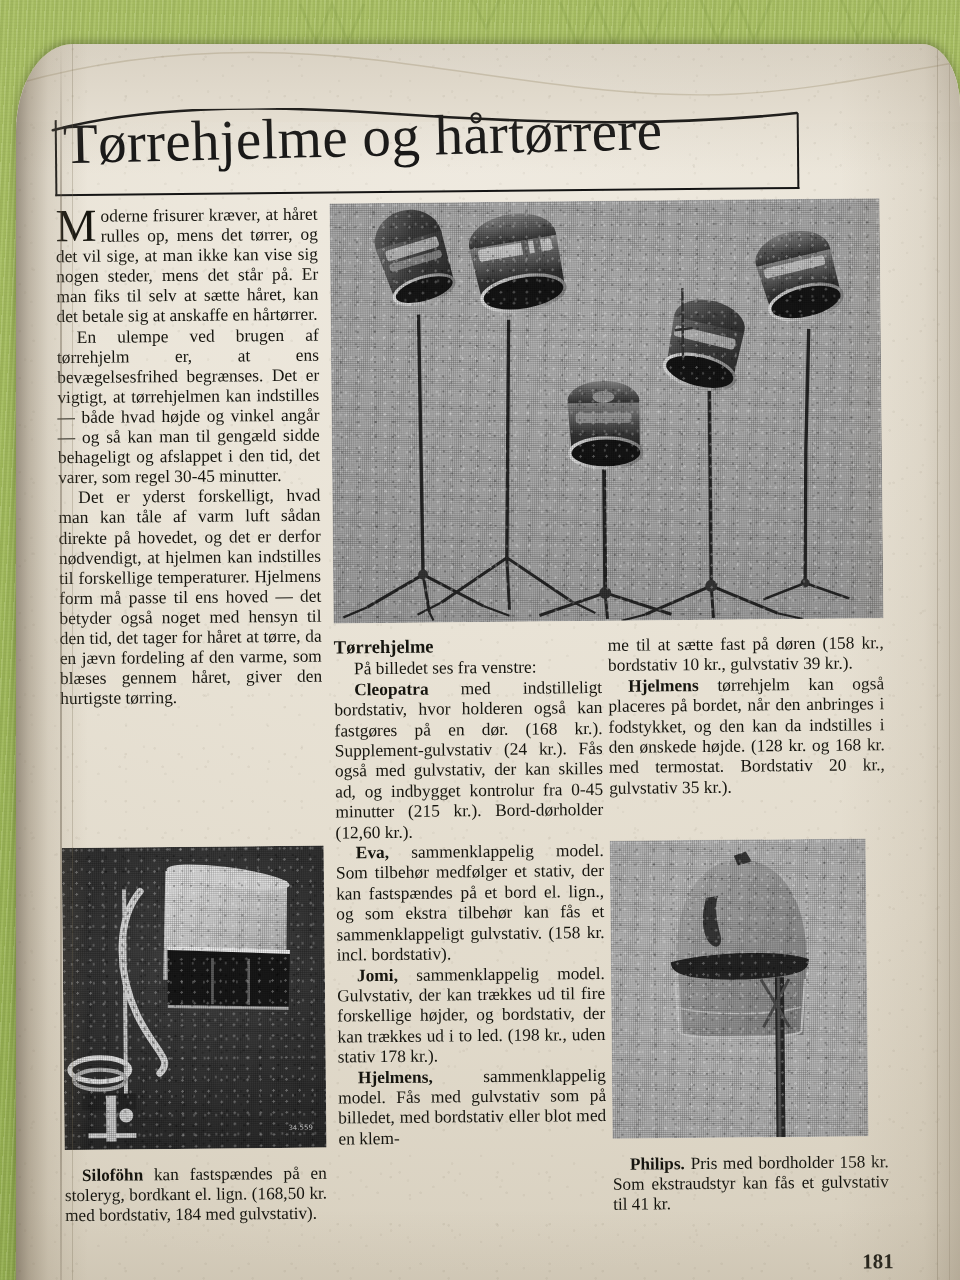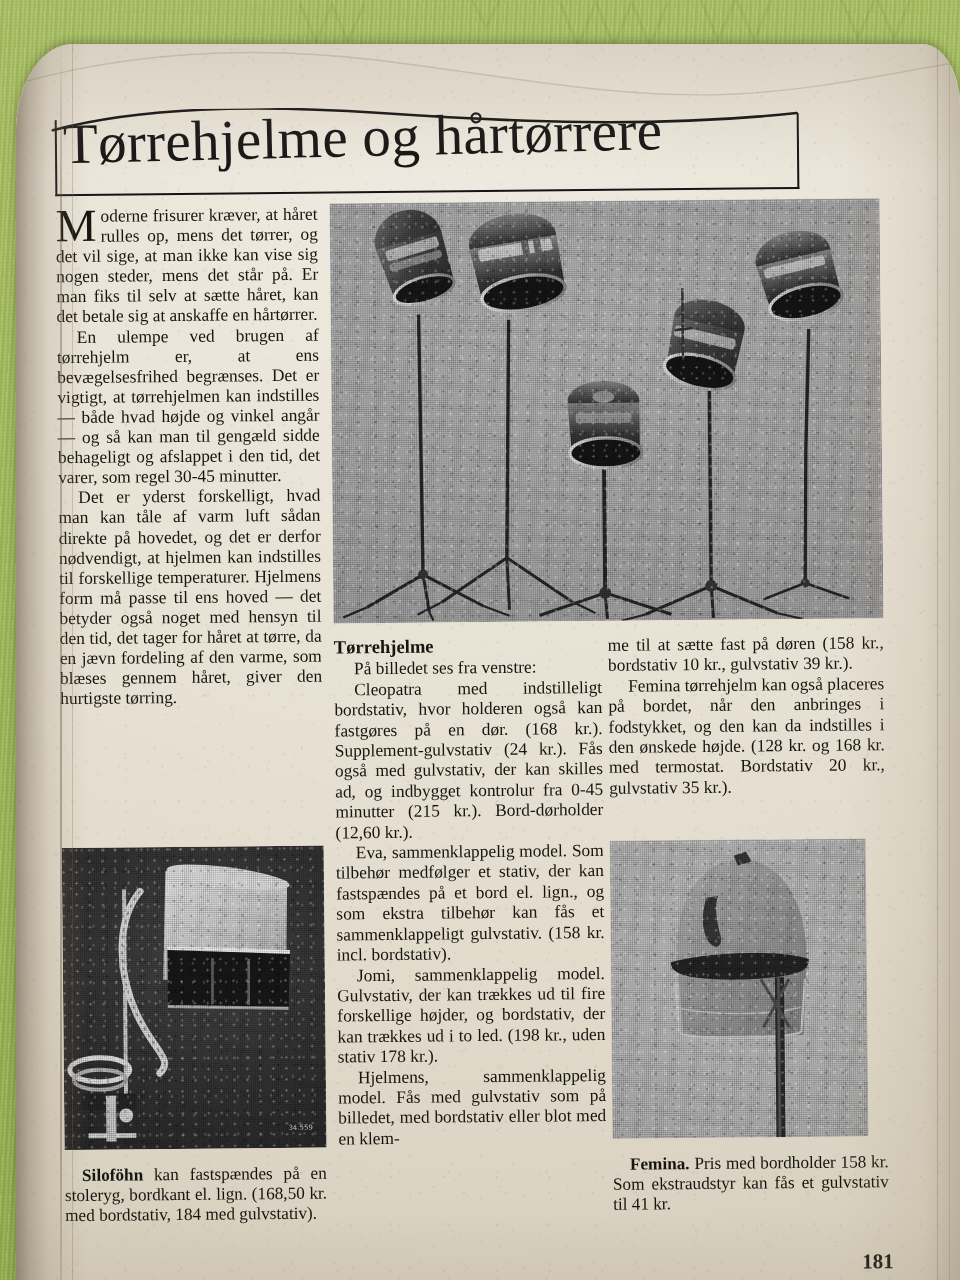--- a/index.html
+++ b/index.html
@@ -109,7 +109,7 @@
   #col3{left:592px;top:592px;width:276px;font-size:17.4px;line-height:20.4px;}
 
   .subhead{font-weight:bold;font-size:18.6px;margin:0 0 1px 0 !important;text-indent:0 !important;text-align:left !important;}
-  .run-in{font-weight:normal;}
+  .run-in{font-weight:bold;}
 
   
   .caption{position:absolute;font-family:"Liberation Serif",serif;color:#16150f;

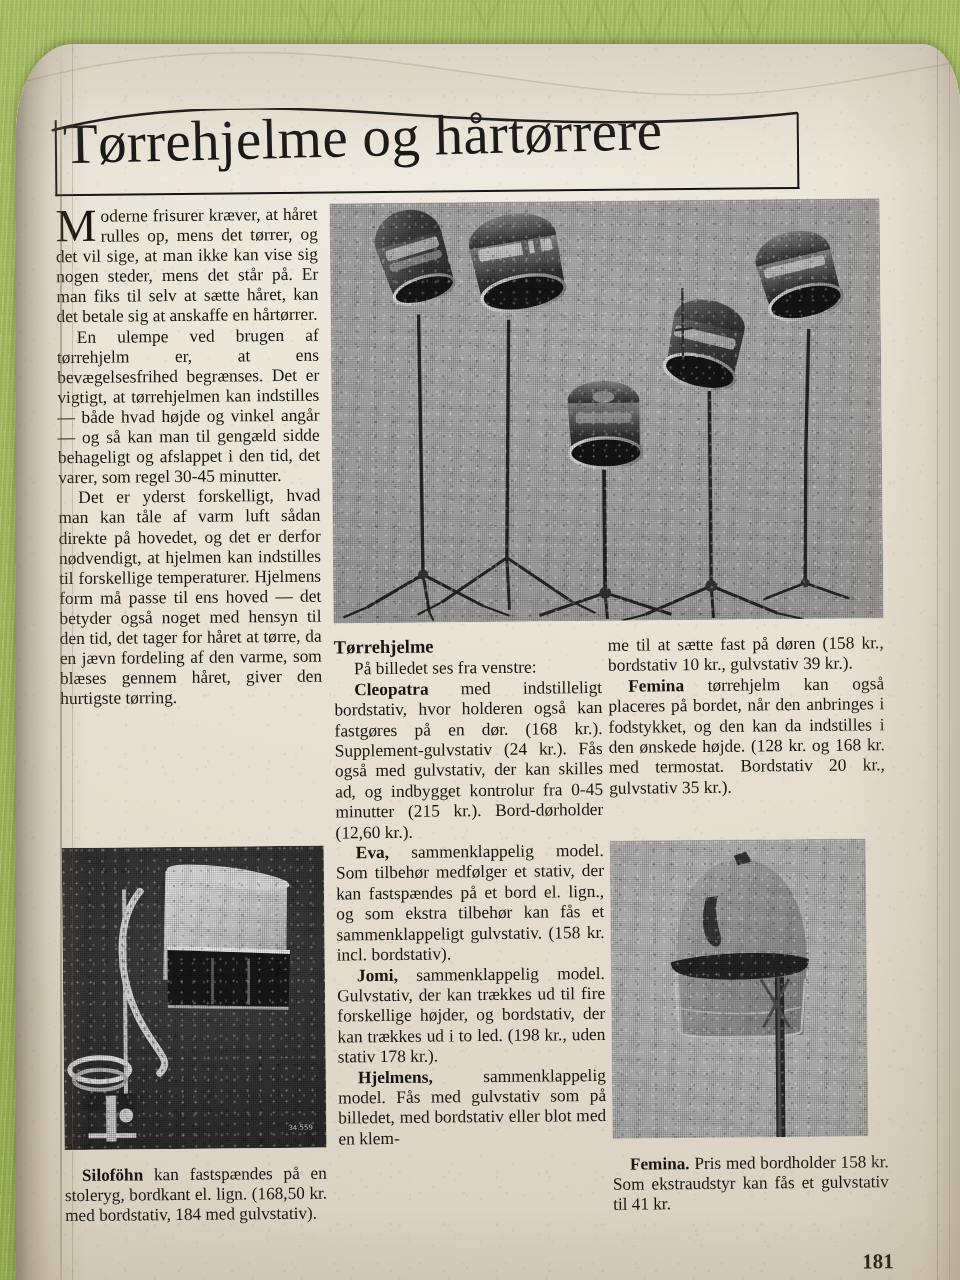--- a/index.html
+++ b/index.html
@@ -315,7 +315,7 @@
       <div class="col" id="col3">
         <p>me til at sætte fast på døren (158 kr., bordstativ 10 kr., gulvstativ 39 kr.).</p>
         <p>
-          <span class="run-in">Femina</span><span> tørrehjelm kan også placeres på bordet, når den anbringes i fodstykket, og den kan da indstilles i den ønskede højde. (128 kr. og 168 kr. med termostat. Bordstativ 20 kr., gulvstativ 35 kr.).</span>
+          <span class="run-in">Hjelmens</span><span> tørrehjelm kan også placeres på bordet, når den anbringes i fodstykket, og den kan da indstilles i den ønskede højde. (128 kr. og 168 kr. med termostat. Bordstativ 20 kr., gulvstativ 35 kr.).</span>
         </p>
       </div>
 

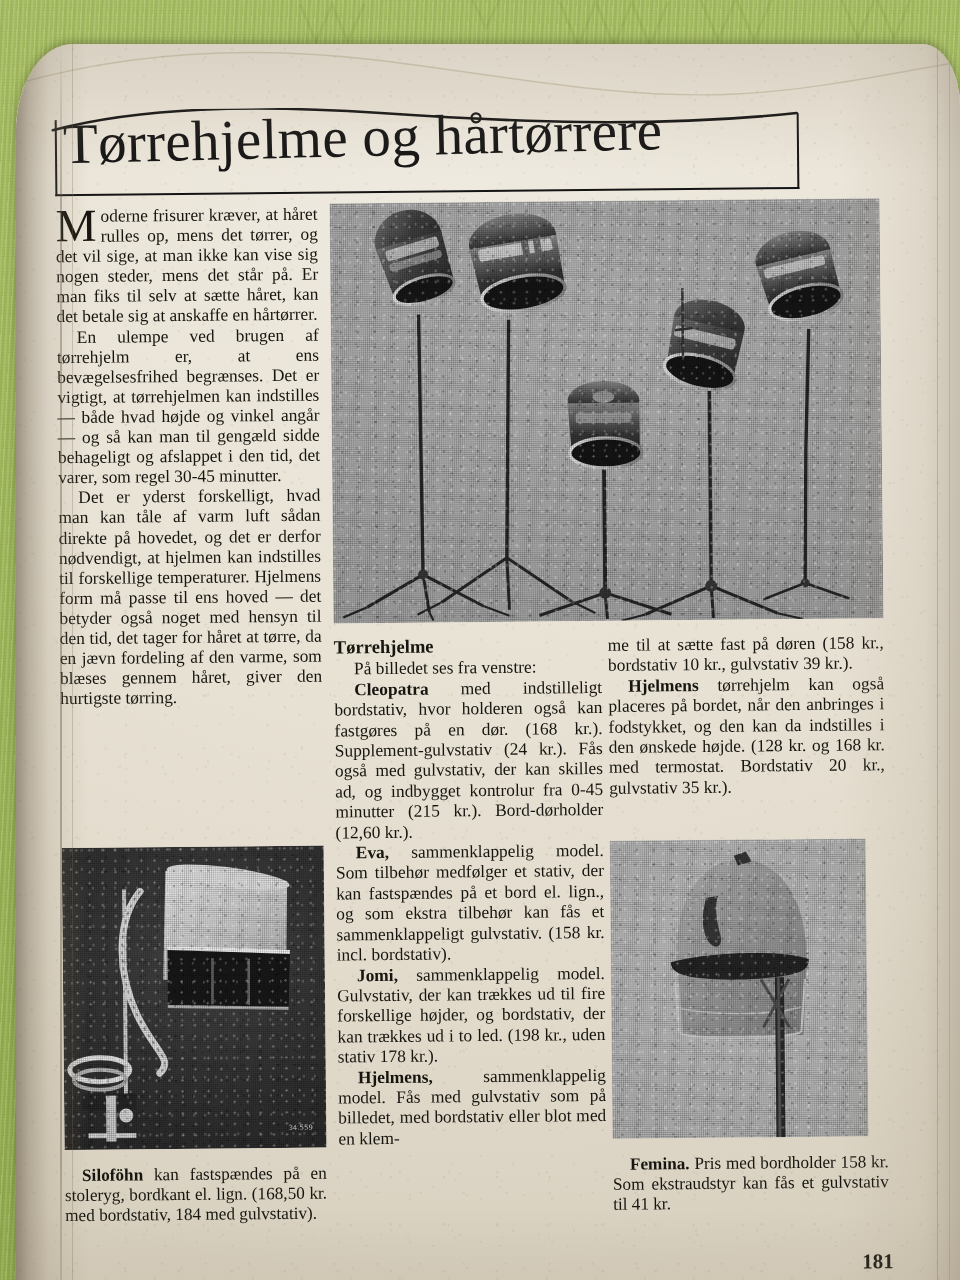--- a/index.html
+++ b/index.html
@@ -396,7 +396,7 @@
       </div>
 
       <div class="caption" id="cap-femina">
-        <span class="run-in">Femina.</span><span> Pris med bordholder 158 kr. Som ekstraudstyr kan fås et gulvstativ til 41 kr.</span>
+        <span class="run-in">Philips.</span><span> Pris med bordholder 158 kr. Som ekstraudstyr kan fås et gulvstativ til 41 kr.</span>
       </div>
 
       <div class="pagenum">181</div>

